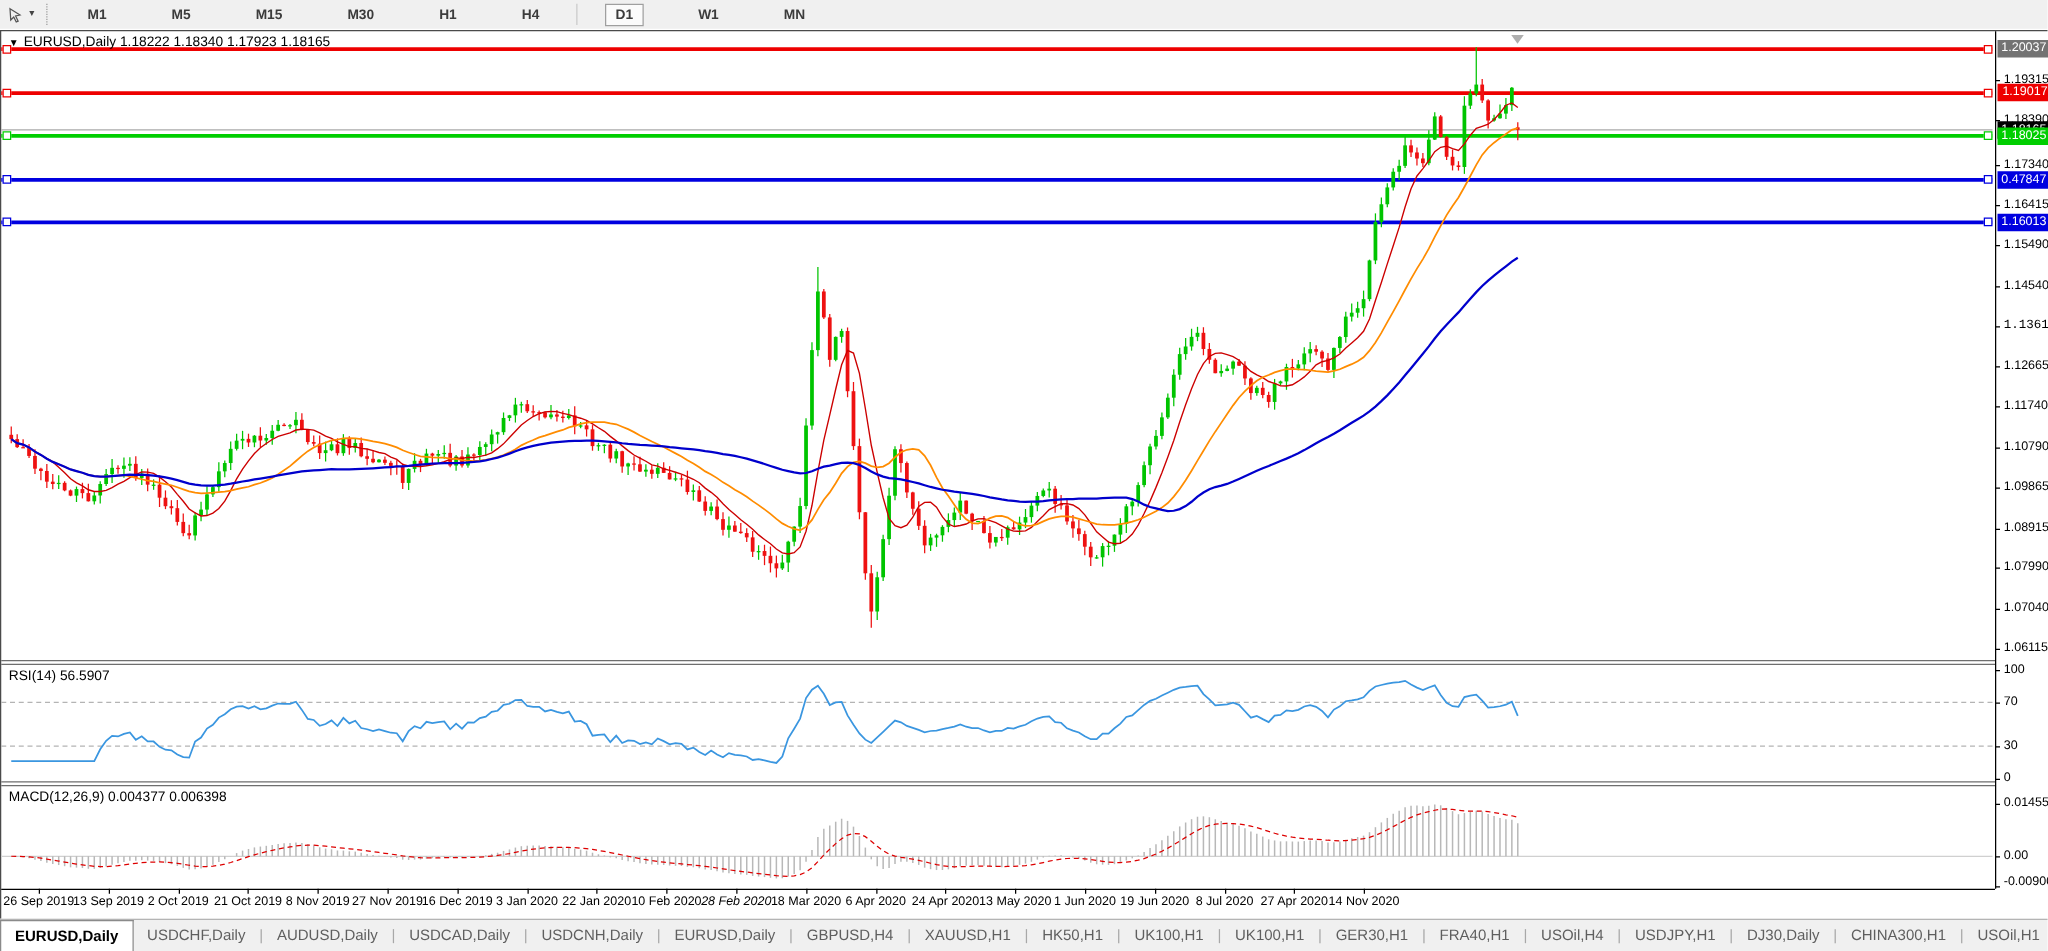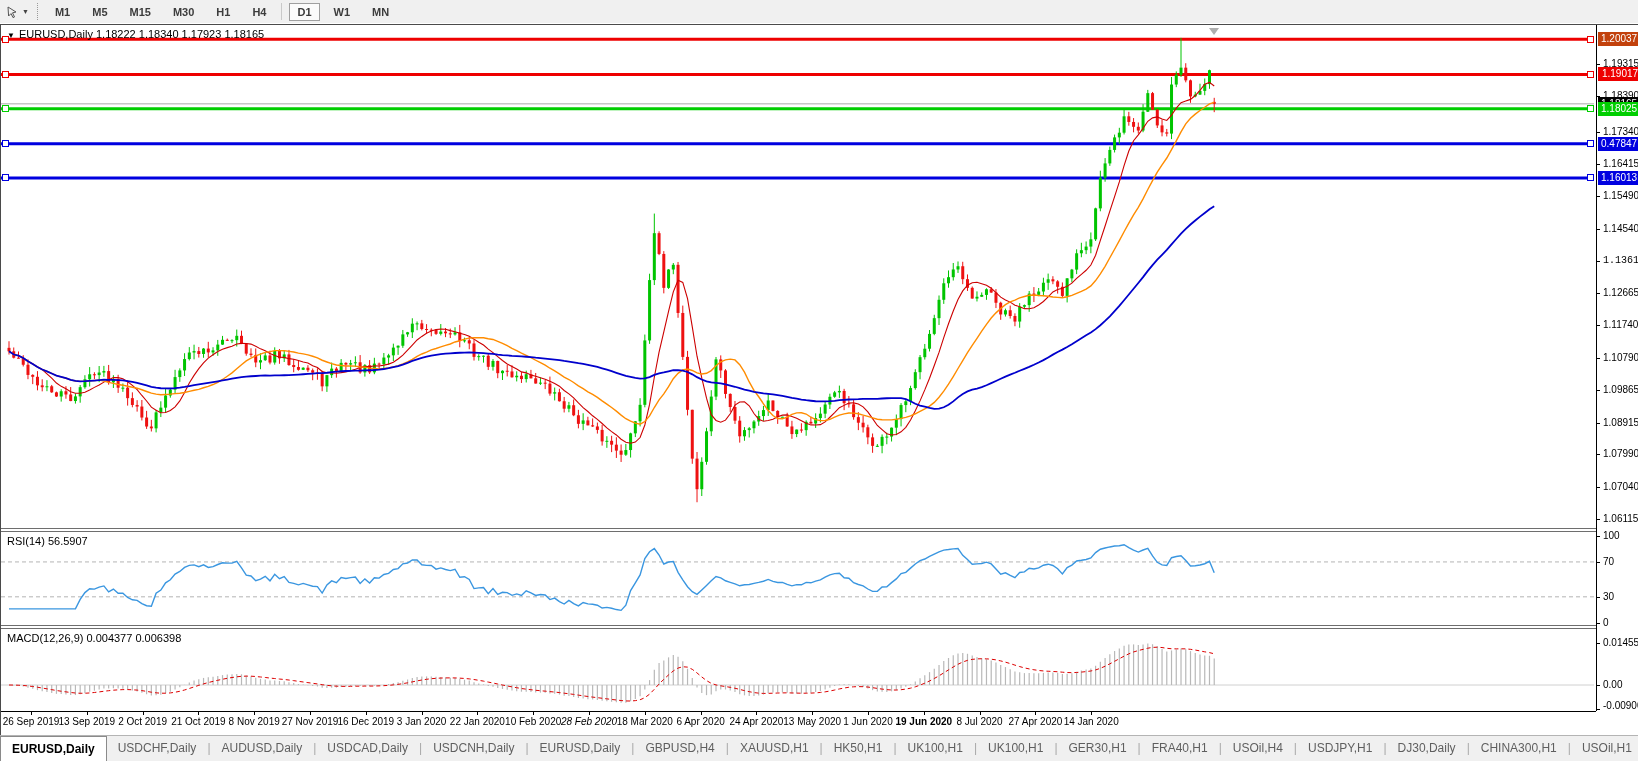--- a/index.html
+++ b/index.html
@@ -12,7 +12,7 @@
   .tool-icon-wrap { display:flex; align-items:center; padding:0 4px 0 6px; height:23px; }
   .tool-caret { font-size:7px; color:#444; margin-left:2px; }
   .tool-sep { height:17px; border-left:1px dotted #9a9a9a; margin:0 6px 0 4px; }
-  .tf-btn { font-size:11px; font-weight:bold; color:#3c3c3c; padding:2px 7px; margin:0 3px;
+  .tf-btn { font-size:11px; font-weight:bold; color:#3c3c3c; padding:2px 7px; margin:0 18px;
             border:1px solid transparent; cursor:default; }
   .tf-btn.active { background:#fbfbfb; border:1px solid #9f9f9f; }
   .tf-group-sep { height:17px; border-left:1px solid #c9c9c9; margin:0 4px; }

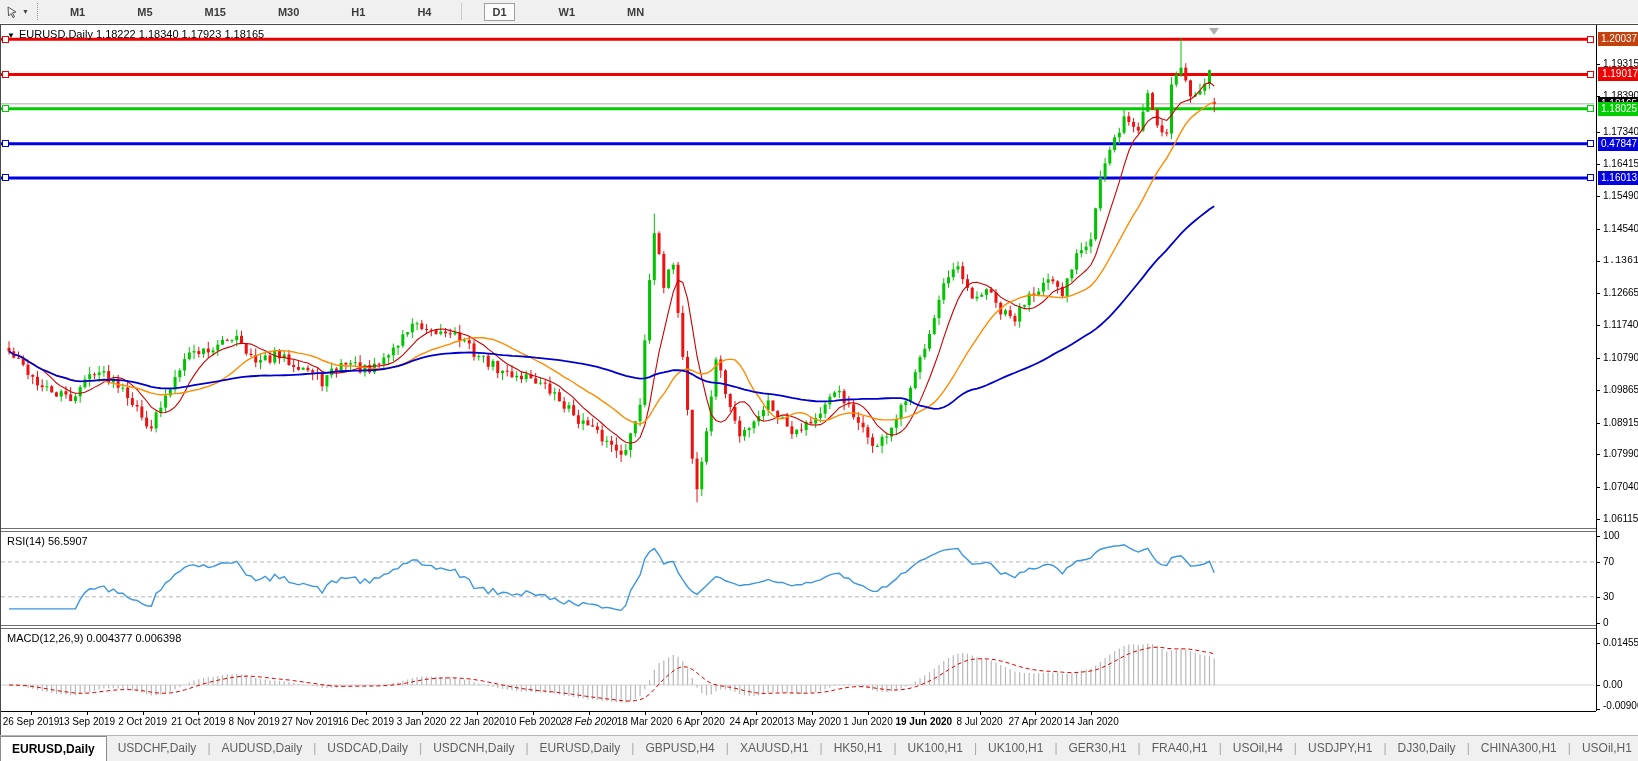--- a/index.html
+++ b/index.html
@@ -936,7 +936,7 @@
       <div class="tick-mark" style="top: 684px;"></div>
       <div class="tick-label" style="top: 675px;">-0.009001</div>
       <div class="price-box" style="top: 71.8462px; background: rgb(0, 0, 0);">1.18165</div>
-      <div class="price-box" style="top: 7.35585px; background: #c2410c;">1.20037</div>
+      <div class="price-box" style="top: 7.35585px; background: #737373;">1.20037</div>
       <div class="handle" style="left: 1px; top: 10.8559px; border: 1px solid rgb(238, 0, 0);"></div>
       <div class="handle" style="left: 1586px; top: 10.8559px; border: 1px solid rgb(238, 0, 0);"></div>
       <div class="price-box" style="top: 42.4948px; background: rgb(238, 0, 0); text-align: center;">1.19017</div>

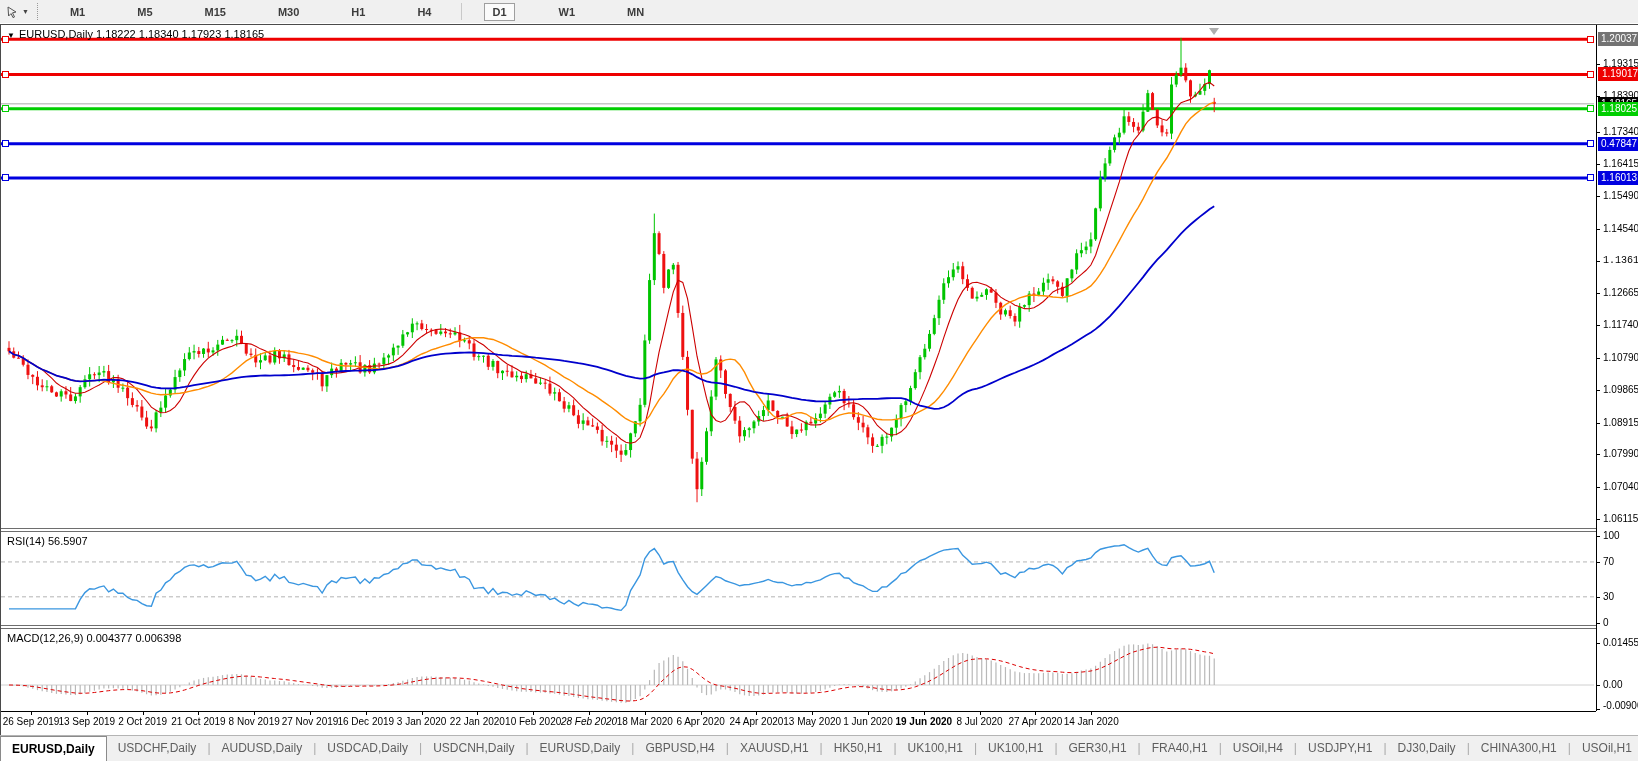--- a/index.html
+++ b/index.html
@@ -986,7 +986,7 @@
       <div class="date-tick" style="left: 867px;"></div>
       <div class="date-label" style="left: 867px;">1 Jun 2020</div>
       <div class="date-tick" style="left: 922.8px;"></div>
-      <div class="date-label" style="left: 922.8px; font-weight: bold;">19 Jun 2020</div>
+      <div class="date-label" style="left: 922.8px;">19 Jun 2020</div>
       <div class="date-tick" style="left: 978.6px;"></div>
       <div class="date-label" style="left: 978.6px;">8 Jul 2020</div>
       <div class="date-tick" style="left: 1034.4px;"></div>

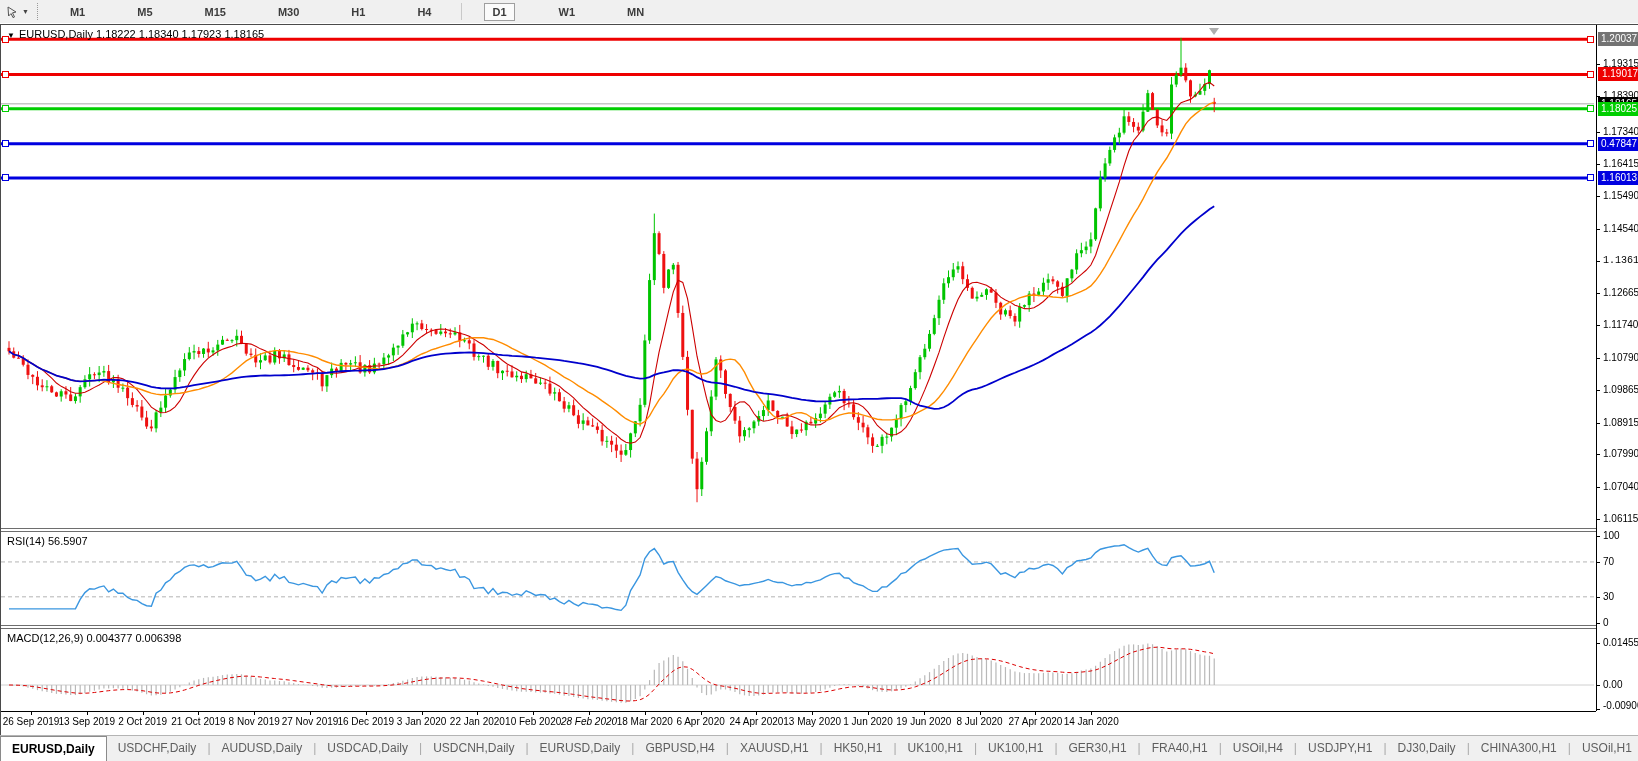--- a/index.html
+++ b/index.html
@@ -992,7 +992,7 @@
       <div class="date-tick" style="left: 1034.4px;"></div>
       <div class="date-label" style="left: 1034.4px;">27 Apr 2020</div>
       <div class="date-tick" style="left: 1090.2px;"></div>
-      <div class="date-label" style="left: 1090.2px;">14 Jan 2020</div>
+      <div class="date-label" style="left: 1090.2px;">14 Nov 2020</div>
     </div>
 </div>
 

